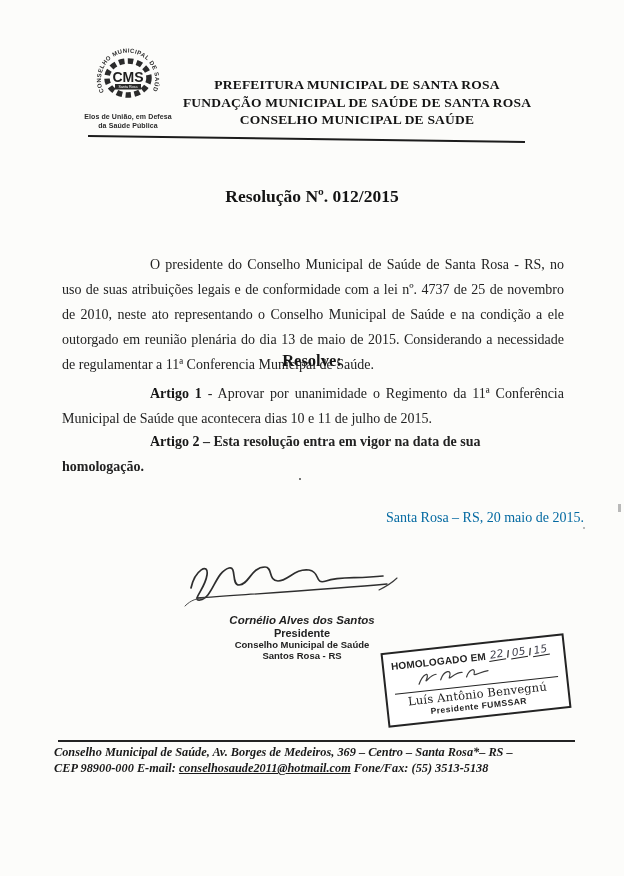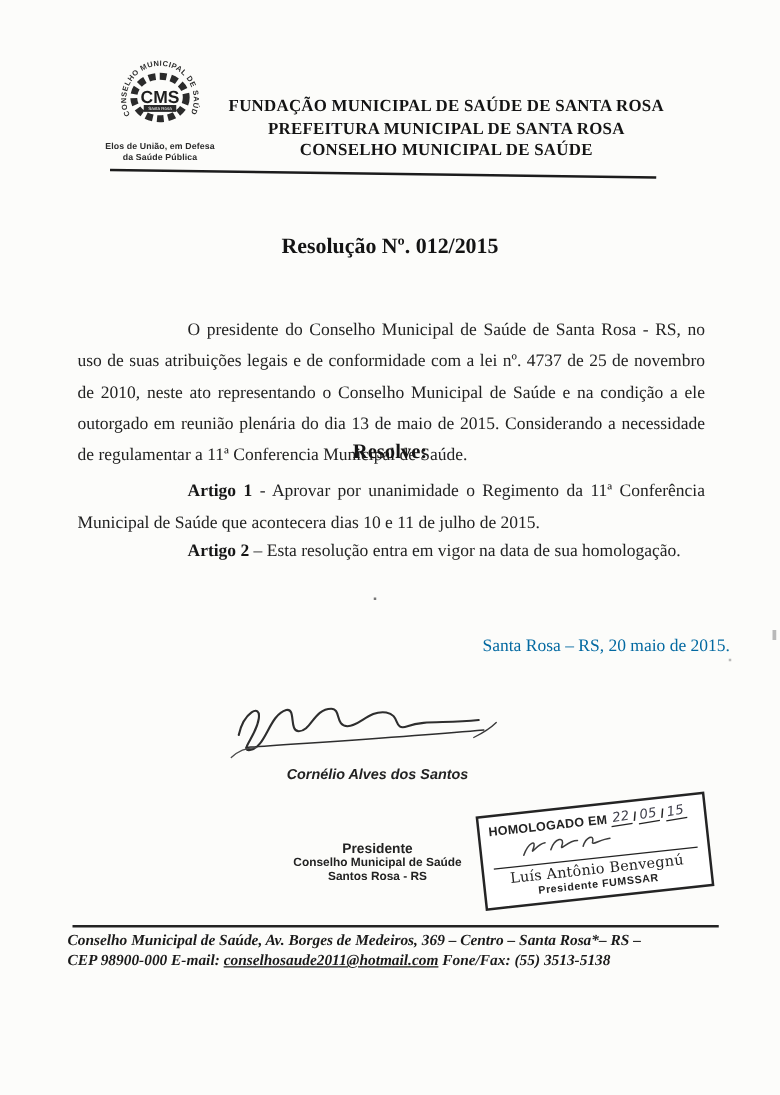--- a/index.html
+++ b/index.html
@@ -102,8 +102,8 @@
   </div>
 
   <div class="header-text">
+    <div>PREFEITURA MUNICIPAL DE SANTA ROSA</div>
     <div>FUNDAÇÃO MUNICIPAL DE SAÚDE DE SANTA ROSA</div>
-    <div>PREFEITURA MUNICIPAL DE SANTA ROSA</div>
     <div>CONSELHO MUNICIPAL DE SAÚDE</div>
   </div>
   <div class="rule-top"></div>

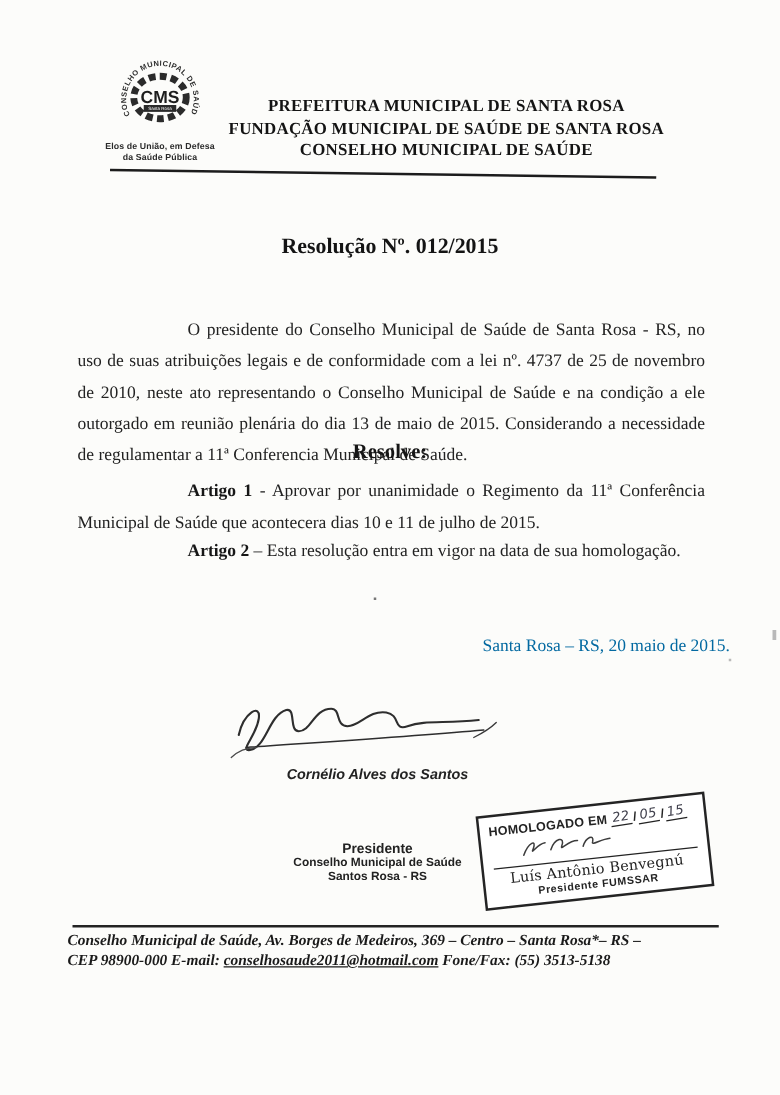--- a/index.html
+++ b/index.html
@@ -34,7 +34,7 @@
   .art { position:absolute; left:62px; width:502px; font-size:14px; line-height:25px;
     text-align:justify; text-indent:88px; color:#222; }
   .a1 { top:381px; }
-  .a2 { top:429px; text-align:left; }
+  .a2 { top:429px; text-align:left;font-weight:bold; }
   .a3 { top:453px; text-align:left; }
   .art b { color:#161616; }
   .tiny-dot { position:absolute; left:299px; top:478px; width:2px; height:2px; background:#777; }

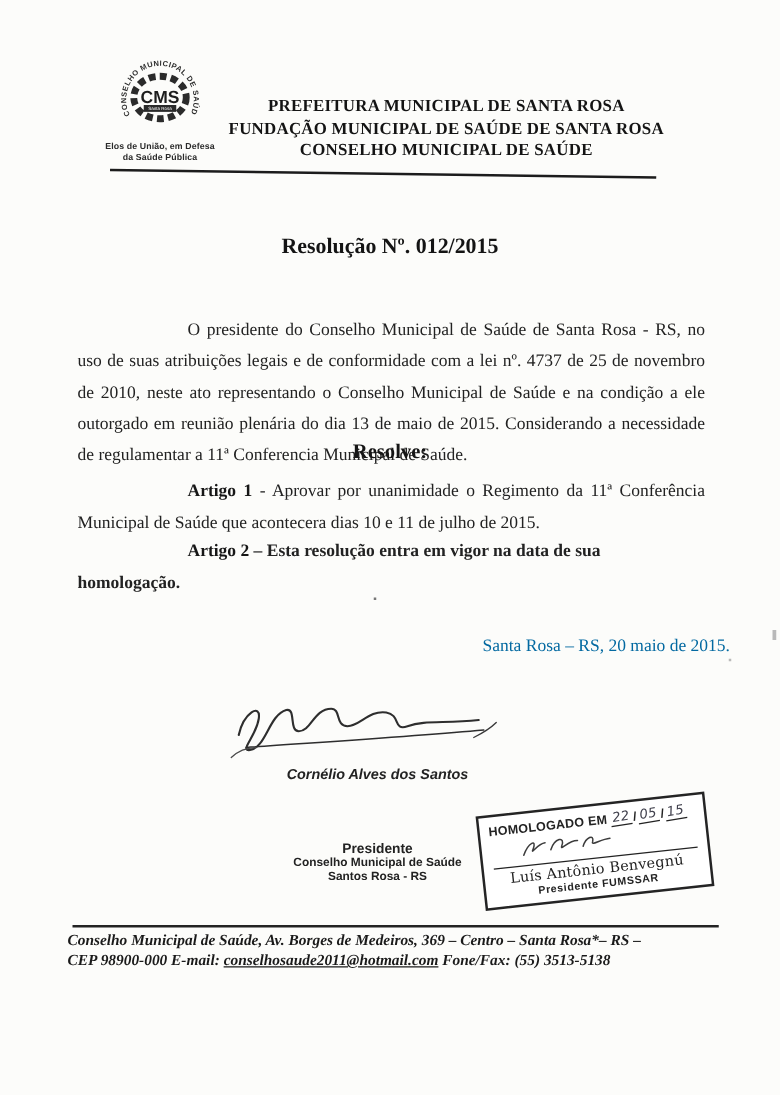--- a/index.html
+++ b/index.html
@@ -45,7 +45,7 @@
   .signer { position:absolute; left:206px; top:614px; width:192px; text-align:center;
     font-family:"Liberation Sans", sans-serif; color:#222; }
   .signer .name { font:bold italic 11.5px/13px "Liberation Sans", sans-serif; }
-  .signer .role { font:bold 11px/12px "Liberation Sans", sans-serif;margin-top:46px; }
+  .signer .role { font:bold 11px/12px "Liberation Sans", sans-serif; }
   .signer .org  { font:bold 9.5px/11px "Liberation Sans", sans-serif; }
   .signer .city { font:bold 9.5px/11px "Liberation Sans", sans-serif; }
 

